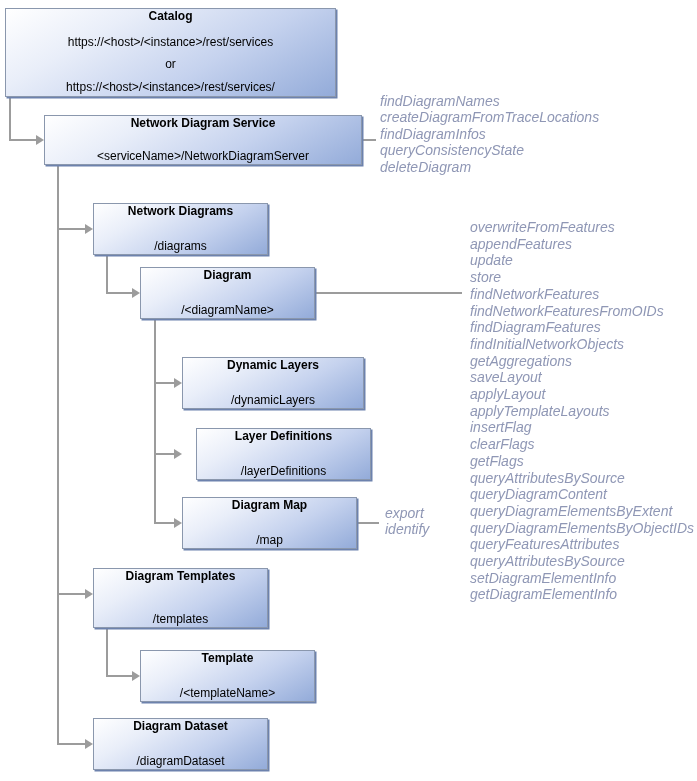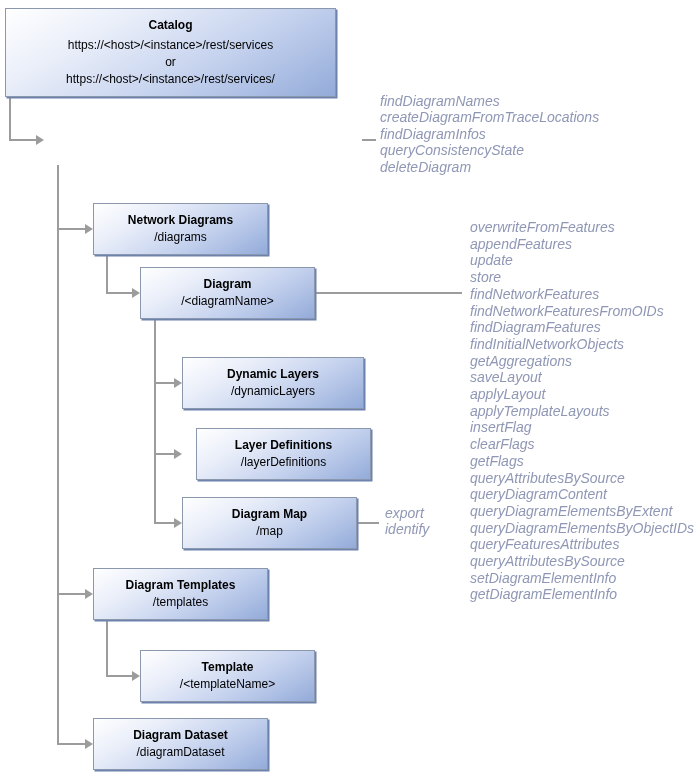--- a/index.html
+++ b/index.html
@@ -16,7 +16,7 @@
     background:linear-gradient(150deg,#ffffff 0%,#e9eef9 28%,#c5d2ee 62%,#93abd9 100%);
     border:1px solid #8a97ad;
     box-shadow:1.5px 1.5px 0 #6d82ad;
-    display:flex;flex-direction:column;align-items:center;justify-content:center;
+    display:flex;flex-direction:column;align-items:center;justify-content:space-between;
     text-align:center;
   }
   .node-title{font-weight:bold;font-size:12px;color:#000;line-height:15px;margin-bottom:2px;}

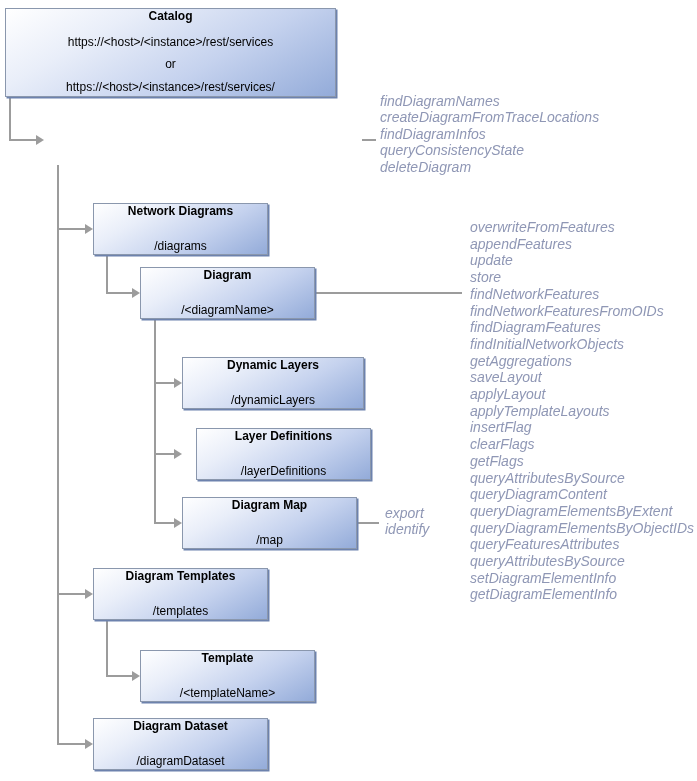--- a/index.html
+++ b/index.html
@@ -86,6 +86,10 @@
     <div class="node-sub">https://&lt;host&gt;/&lt;instance&gt;/rest/services/</div>
   </div>
 
+  <div class="node" style="left:44px;top:115px;width:318px;height:50px">
+    <div class="node-title">Network Diagram Service</div>
+    <div class="node-sub">&lt;serviceName&gt;/NetworkDiagramServer</div>
+  </div>
 
   <div class="node" style="left:93px;top:203px;width:175px;height:52px">
     <div class="node-title">Network Diagrams</div>

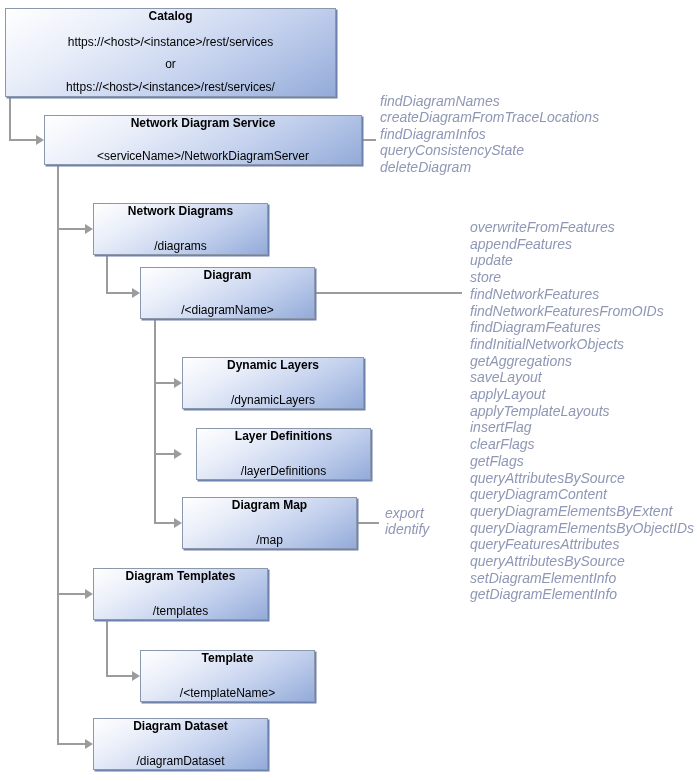--- a/index.html
+++ b/index.html
@@ -116,7 +116,7 @@
     <div class="node-sub">/map</div>
   </div>
 
-  <div class="node" style="left:93px;top:568px;width:175px;height:52px">
+  <div class="node" style="left:93px;top:568px;width:175px;height:60px">
     <div class="node-title">Diagram Templates</div>
     <div class="node-sub">/templates</div>
   </div>

